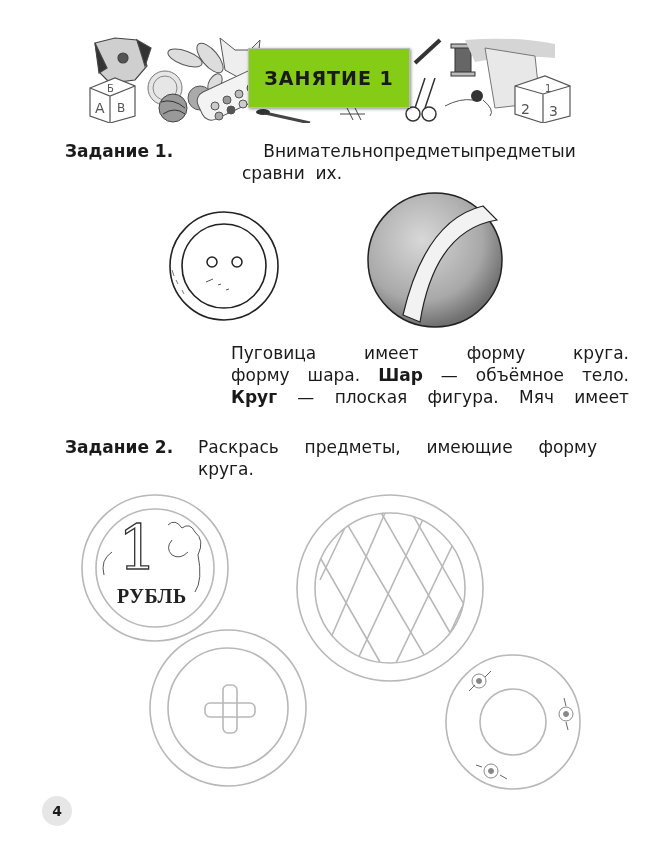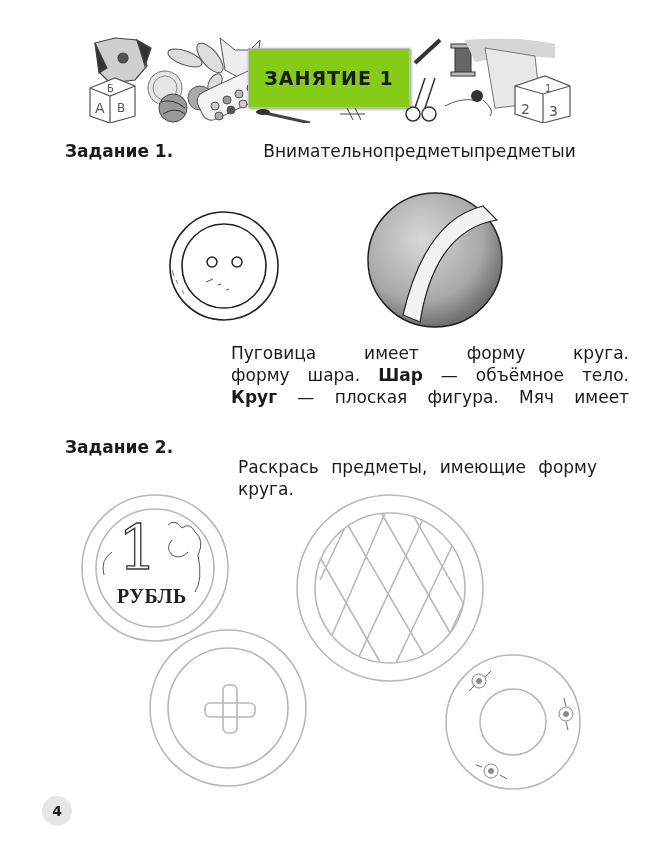--- a/index.html
+++ b/index.html
@@ -130,6 +130,7 @@
       <span>предметы</span>
       <span>и</span>
     </div>
+    <div style="white-space:pre;">сравни  их.</div>
   </div>
 </div>
 

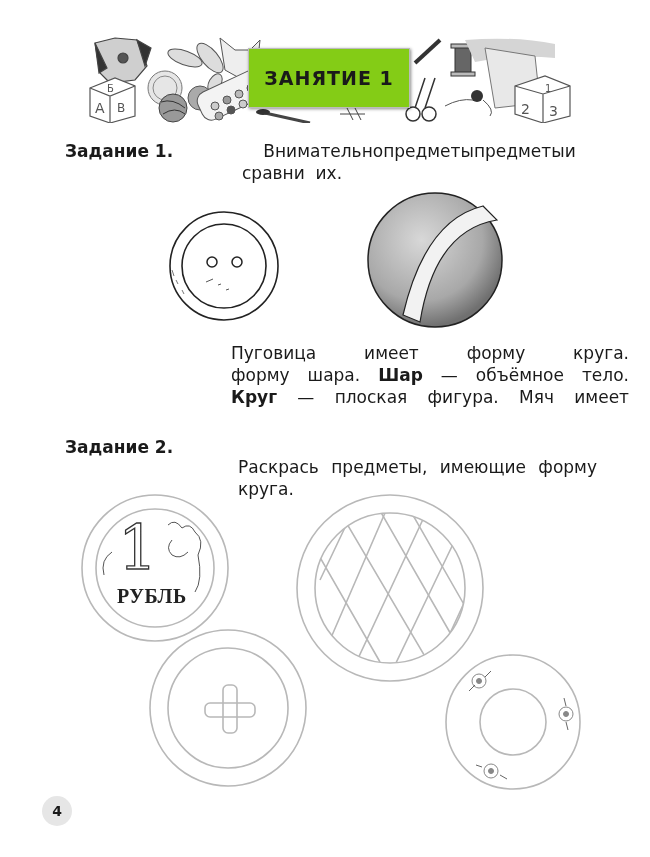--- a/index.html
+++ b/index.html
@@ -170,7 +170,7 @@
   <span class="line"><b>Круг</b><span> — плоская фигура. Мяч имеет</span></span>
 </div>
 
-<div class="abs task-row" style="top:436px;gap:40px;">
+<div class="abs task-row" style="top:436px;">
   <span class="task-label">Задание 2.</span>
   <div class="task-text">
     <div style="display:flex; justify-content:space-between;margin-top:20px;">

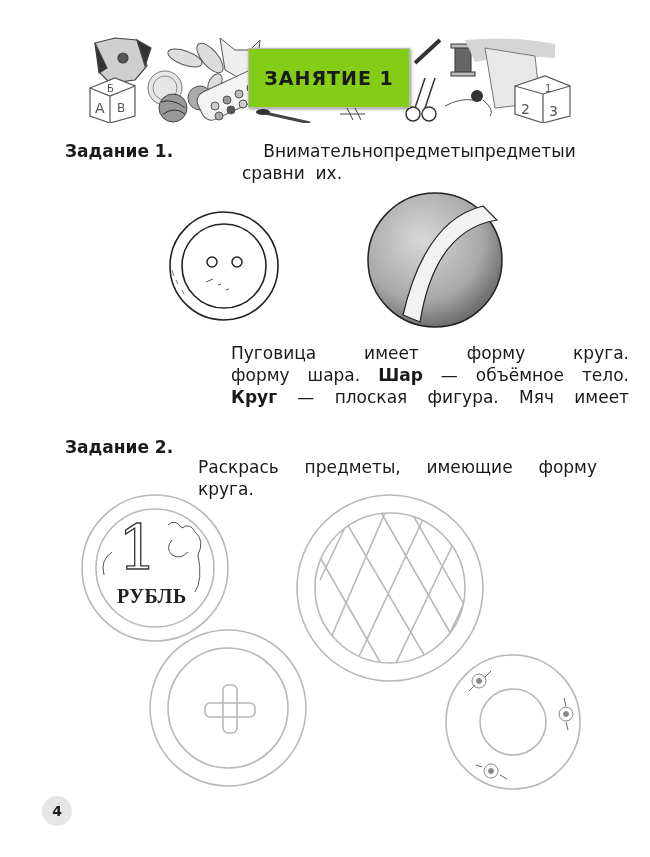--- a/index.html
+++ b/index.html
@@ -173,7 +173,7 @@
 <div class="abs task-row" style="top:436px;">
   <span class="task-label">Задание 2.</span>
   <div class="task-text">
-    <div style="display:flex; justify-content:space-between;margin-top:20px;">
+    <div style="display:flex; justify-content:space-between;">
       <span>Раскрась</span>
       <span>предметы,</span>
       <span>имеющие</span>

